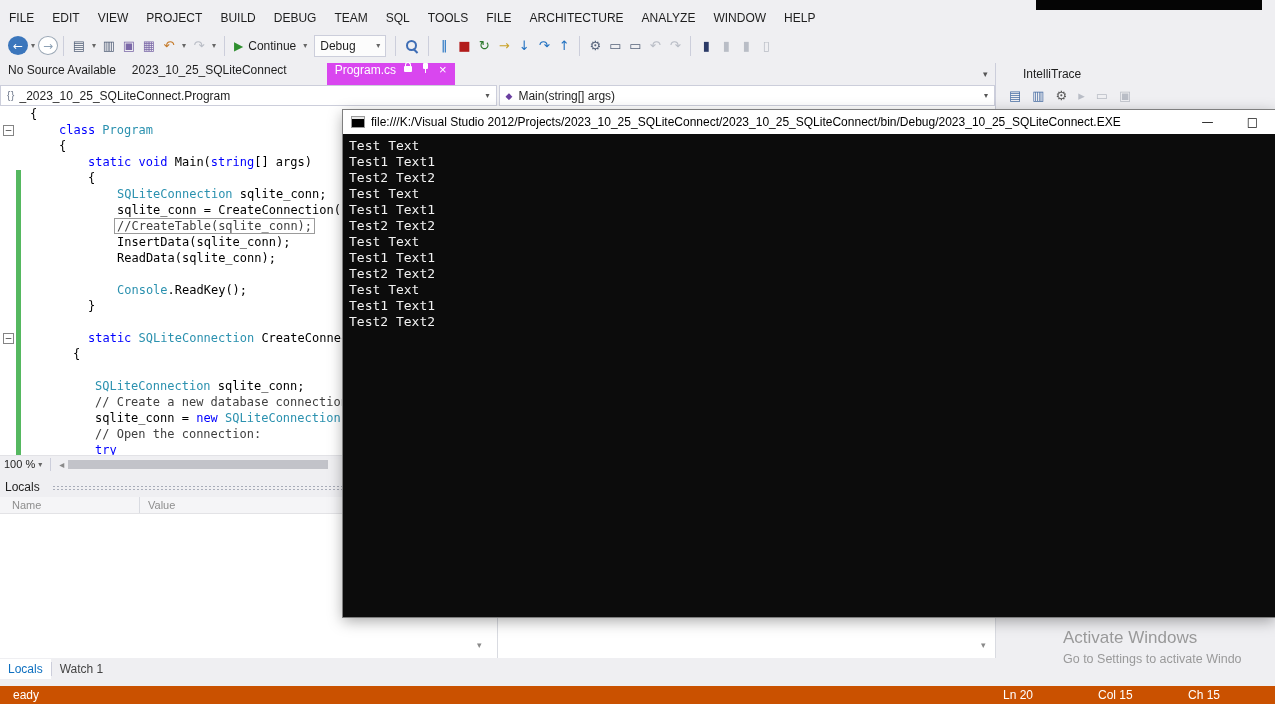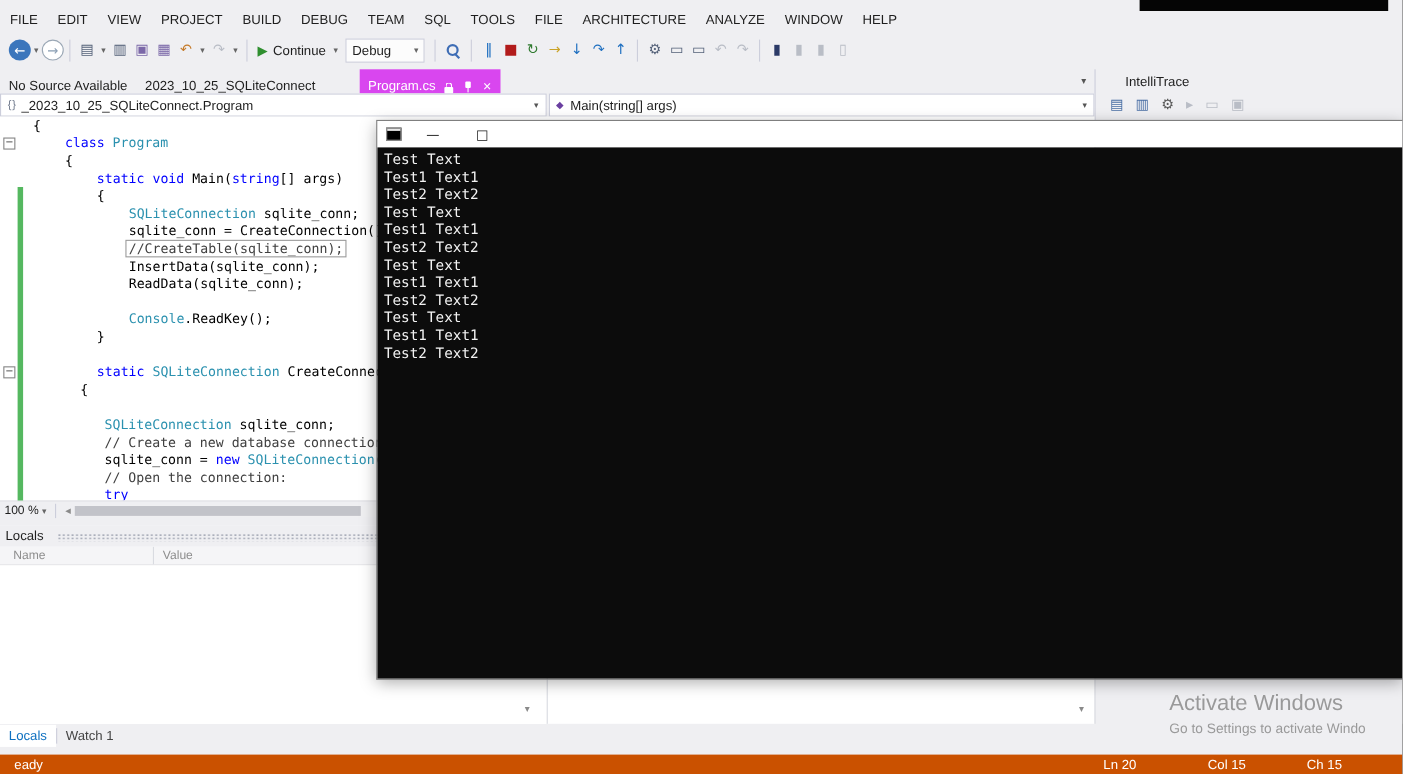--- a/index.html
+++ b/index.html
@@ -46,7 +46,7 @@
 
   
   .tab-bar{position:absolute;left:0;top:63px;width:995px;height:22px;display:flex;align-items:stretch;font-size:12px}
-  .tab{display:flex;align-items:flex-end;padding:0 8px;color:#1E1E1E;white-space:nowrap}
+  .tab{display:flex;align-items:flex-start;padding:0 8px;color:#1E1E1E;white-space:nowrap}
   .tab.active{background:#d946ef;color:#fff;margin-left:32px}
   .tab-label{pointer-events:none}
   .lock-icon{position:relative;width:8px;height:6px;background:#fff;border-radius:1px;margin-left:8px;margin-top:3px}

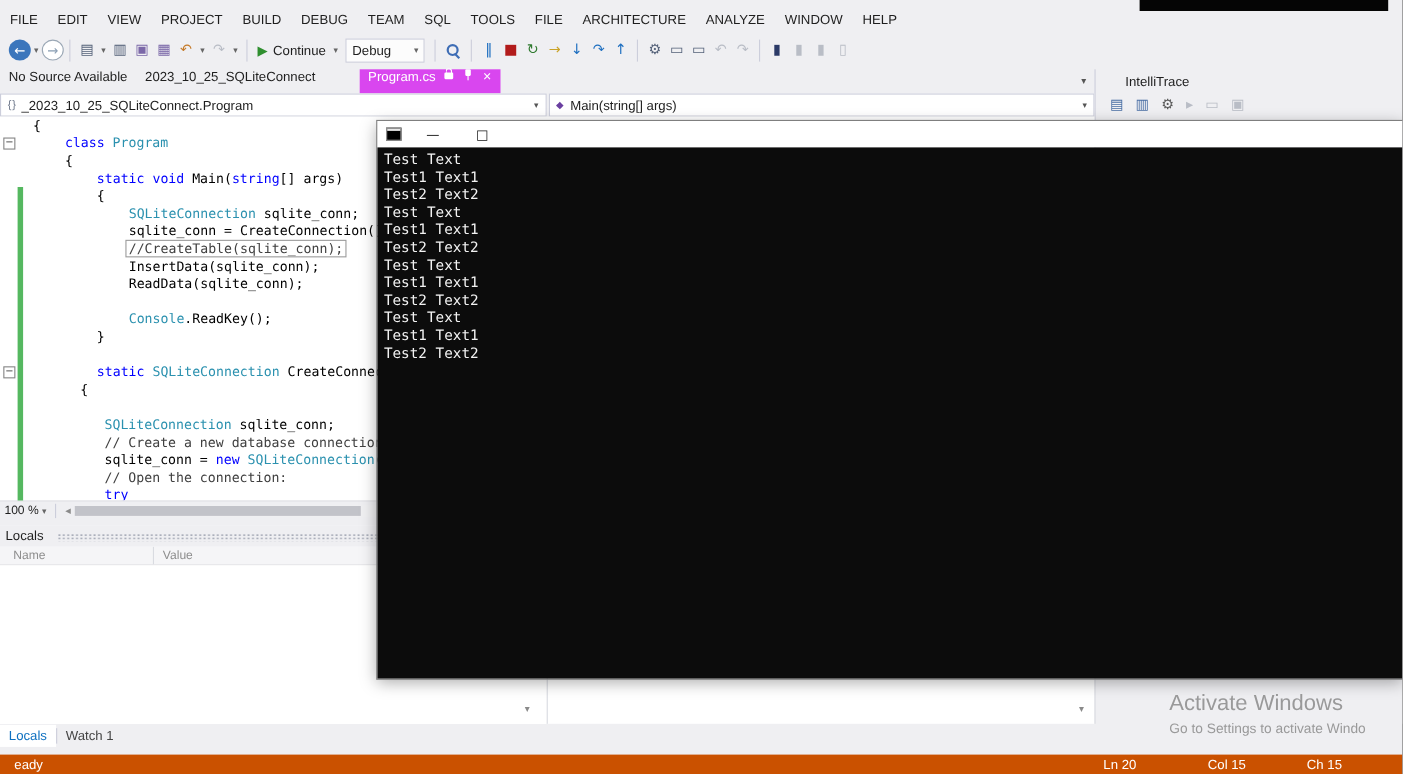--- a/index.html
+++ b/index.html
@@ -314,6 +314,7 @@
   <div class="console">
     <div class="console-titlebar">
       <span class="console-icon"></span>
+      <span class="console-title">file:///K:/Visual Studio 2012/Projects/2023_10_25_SQLiteConnect/2023_10_25_SQLiteConnect/bin/Debug/2023_10_25_SQLiteConnect.EXE</span>
       <span class="console-btn">—</span>
       <span class="console-btn">□</span>
     </div>

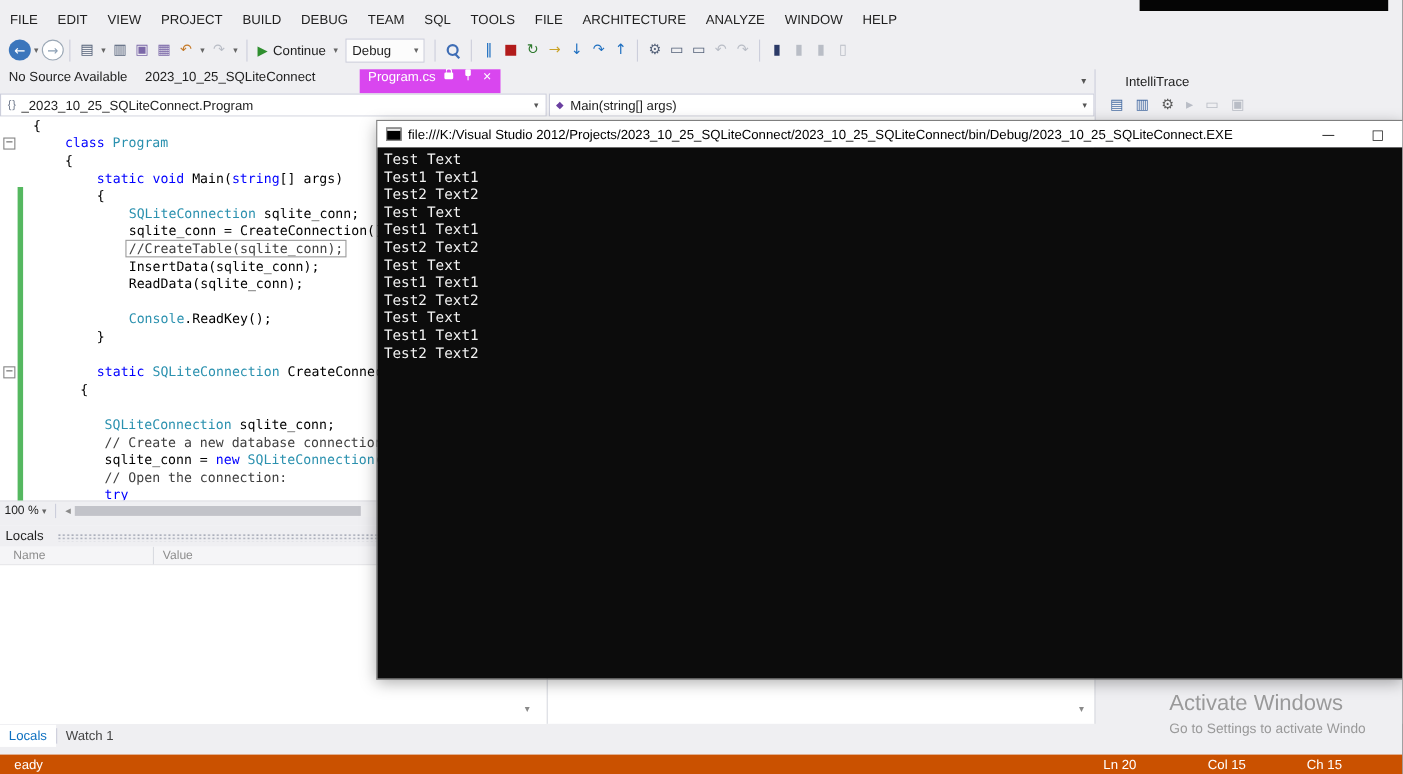--- a/index.html
+++ b/index.html
@@ -151,7 +151,7 @@
 
   
   .watermark{position:absolute;left:1063px;top:628px;color:#8B8B8B;opacity:.85;z-index:60}
-  .wm1{font-size:20px}
+  .wm1{font-size:17px}
   .wm2{font-size:12.5px;margin-top:4px;white-space:nowrap}
 </style>
 </head>

